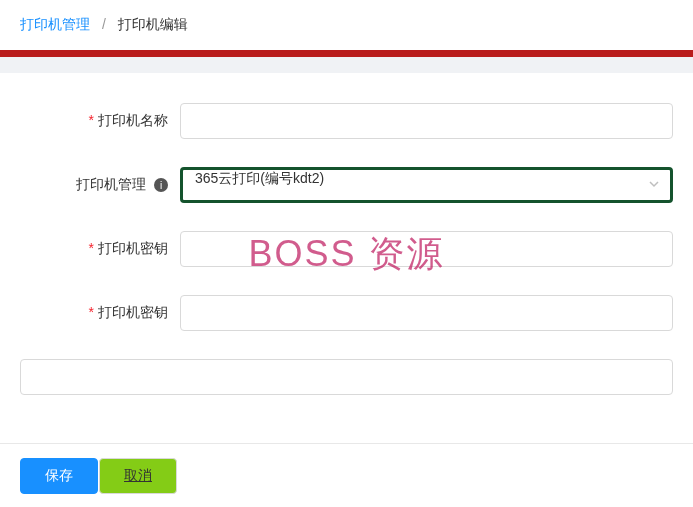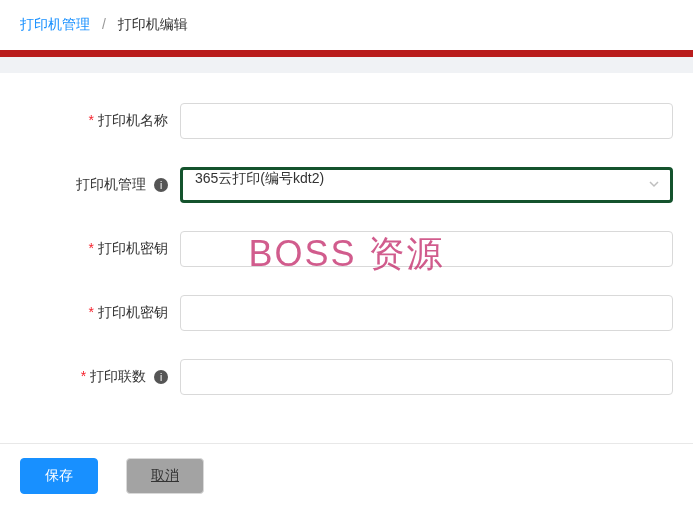--- a/index.html
+++ b/index.html
@@ -202,10 +202,6 @@
   </div>
 
   <div class="form-row">
-    <div class="form-label">
-      <span class="required">*</span><span>打印联数</span>
-      <span class="info-icon">i</span>
-    </div>
     <div class="form-control">
       <input class="input" type="text" value="" style="">
     </div>

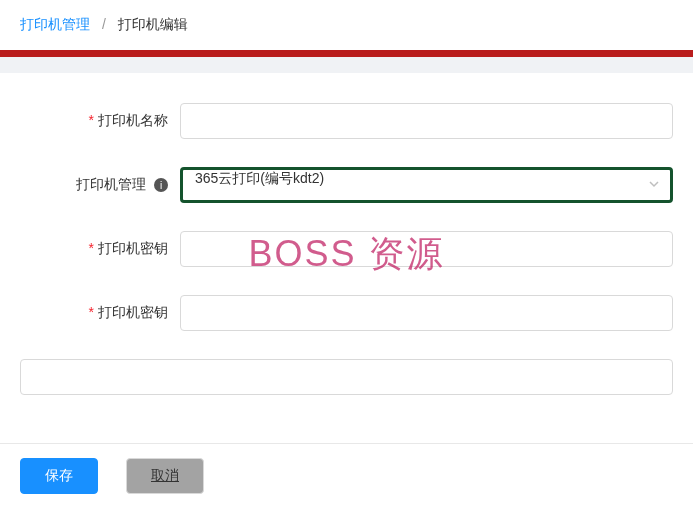--- a/index.html
+++ b/index.html
@@ -109,7 +109,7 @@
       padding: 14px 20px;
       border-top: 1px solid #e8e8e8;
       display: flex;
-      gap: 28px;
+      gap: 1px;
     }
     .btn {
       height: 36px;

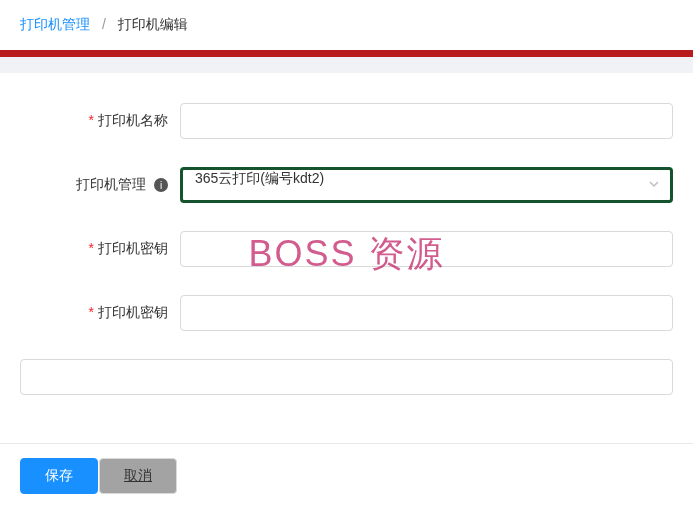--- a/index.html
+++ b/index.html
@@ -126,7 +126,7 @@
       border-color: #1890ff;
     }
     .btn-default {
-      background: #a3a3a3;
+      background: #84cc16;
       color: #333;
       border-color: #d9d9d9;
       text-decoration: underline;

